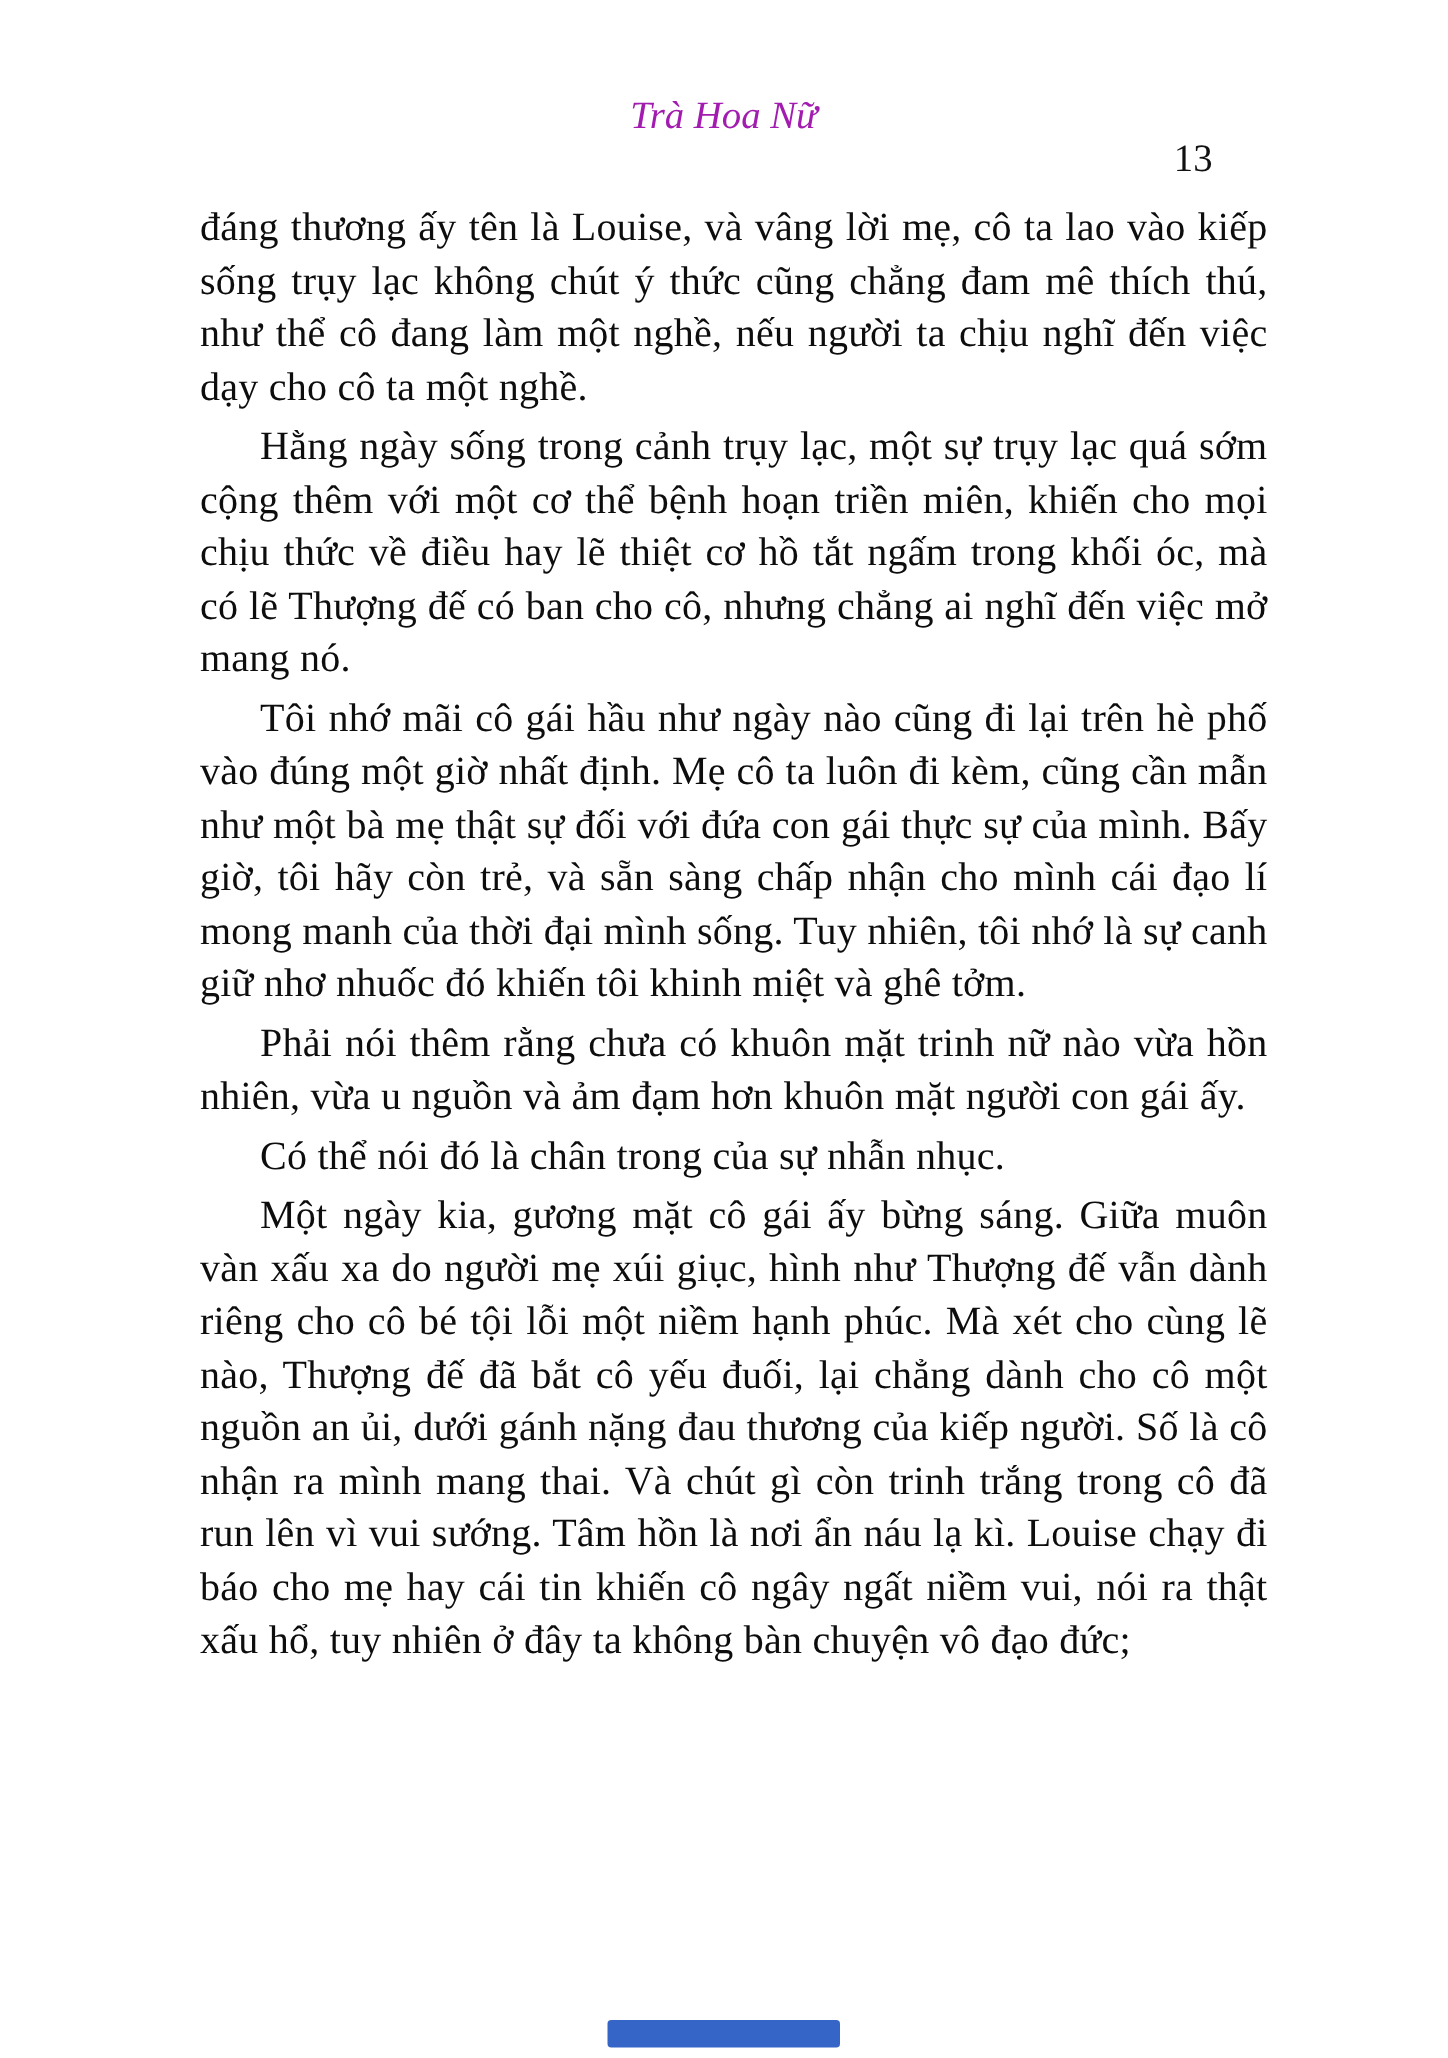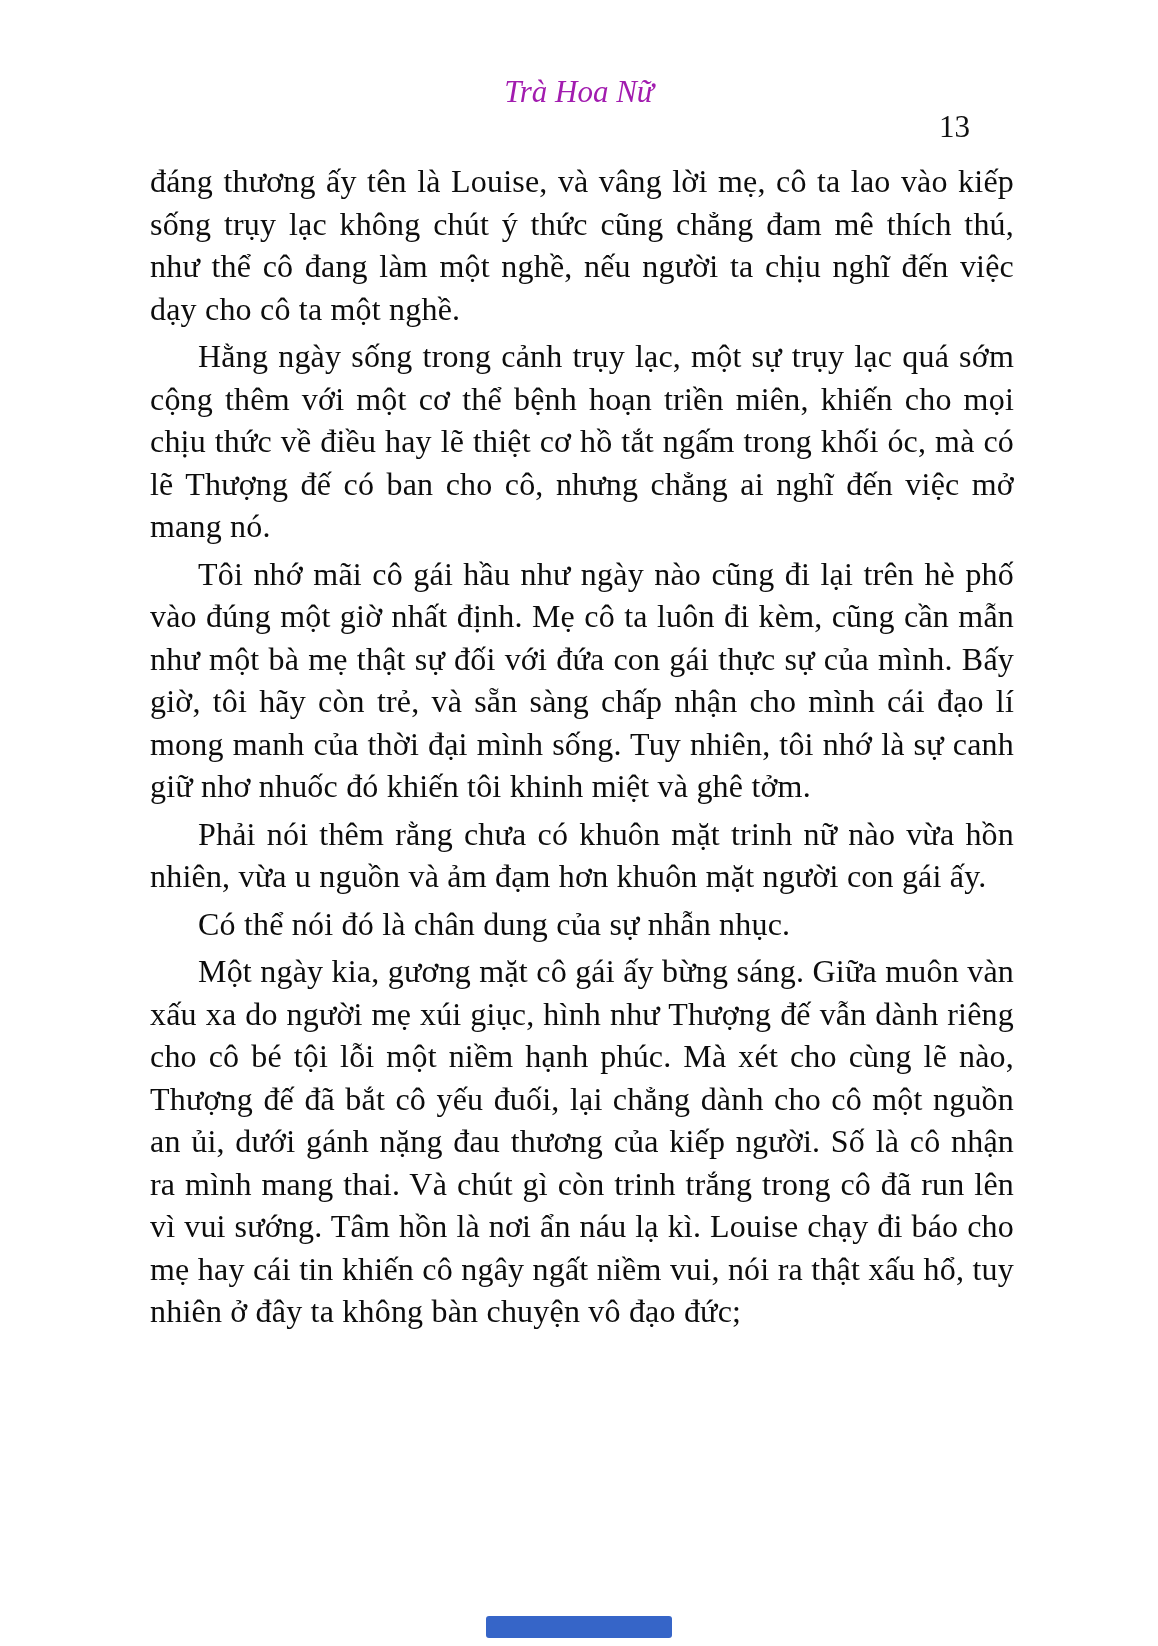--- a/index.html
+++ b/index.html
@@ -48,7 +48,7 @@
     color: #0d0d0d;
   }
   .page-body p.para {
-    margin: 0 0 5px 0;
+    margin: 0 0 5px 10px;
     padding: 0;
   }
   .page-body p.para.indent {

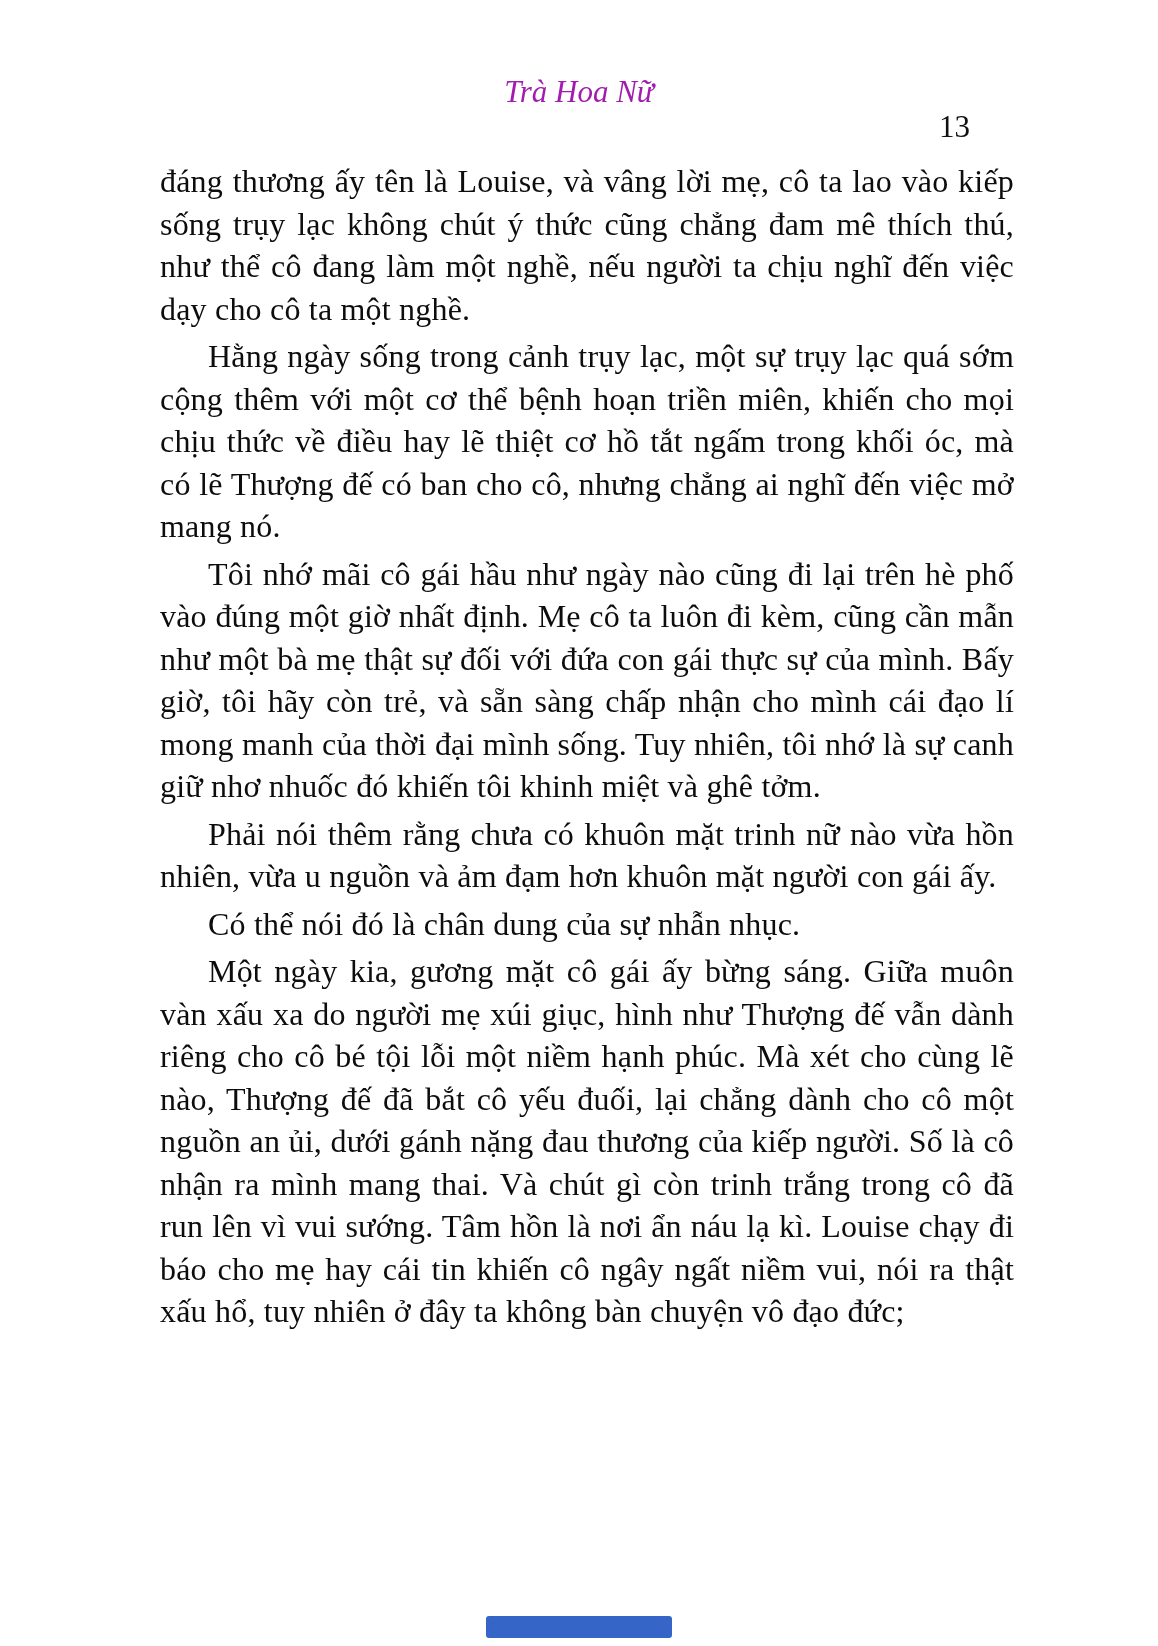--- a/index.html
+++ b/index.html
@@ -78,7 +78,7 @@
       <p class="para indent">Hằng ngày sống trong cảnh trụy lạc, một sự trụy lạc quá sớm cộng thêm với một cơ thể bệnh hoạn triền miên, khiến cho mọi chịu thức về điều hay lẽ thiệt cơ hồ tắt ngấm trong khối óc, mà có lẽ Thượng đế có ban cho cô, nhưng chẳng ai nghĩ đến việc mở mang nó.</p>
       <p class="para indent">Tôi nhớ mãi cô gái hầu như ngày nào cũng đi lại trên hè phố vào đúng một giờ nhất định. Mẹ cô ta luôn đi kèm, cũng cần mẫn như một bà mẹ thật sự đối với đứa con gái thực sự của mình. Bấy giờ, tôi hãy còn trẻ, và sẵn sàng chấp nhận cho mình cái đạo lí mong manh của thời đại mình sống. Tuy nhiên, tôi nhớ là sự canh giữ nhơ nhuốc đó khiến tôi khinh miệt và ghê tởm.</p>
       <p class="para indent">Phải nói thêm rằng chưa có khuôn mặt trinh nữ nào vừa hồn nhiên, vừa u nguồn và ảm đạm hơn khuôn mặt người con gái ấy.</p>
-      <p class="para indent">Có thể nói đó là chân dung của sự nhẫn nhục.</p>
+      <p class="para indent">Có thể nói đó là chân trong của sự nhẫn nhục.</p>
       <p class="para indent">Một ngày kia, gương mặt cô gái ấy bừng sáng. Giữa muôn vàn xấu xa do người mẹ xúi giục, hình như Thượng đế vẫn dành riêng cho cô bé tội lỗi một niềm hạnh phúc. Mà xét cho cùng lẽ nào, Thượng đế đã bắt cô yếu đuối, lại chẳng dành cho cô một nguồn an ủi, dưới gánh nặng đau thương của kiếp người. Số là cô nhận ra mình mang thai. Và chút gì còn trinh trắng trong cô đã run lên vì vui sướng. Tâm hồn là nơi ẩn náu lạ kì. Louise chạy đi báo cho mẹ hay cái tin khiến cô ngây ngất niềm vui, nói ra thật xấu hổ, tuy nhiên ở đây ta không bàn chuyện vô đạo đức;</p>
     </div>
 

